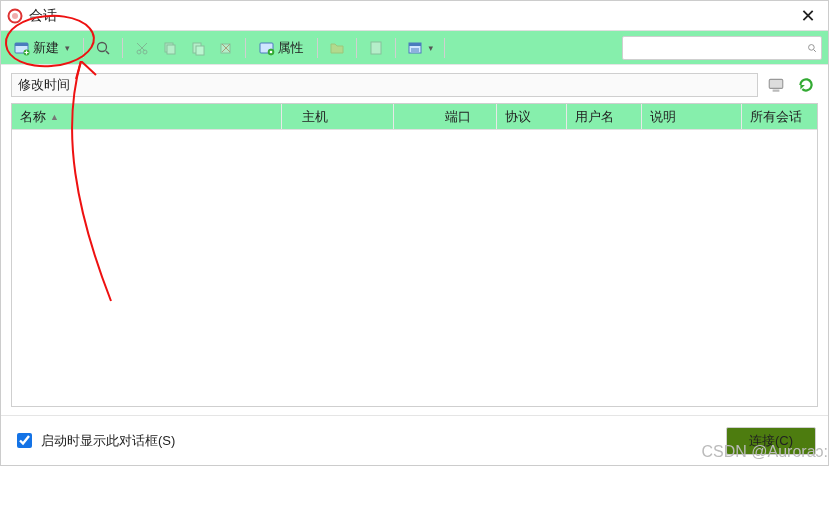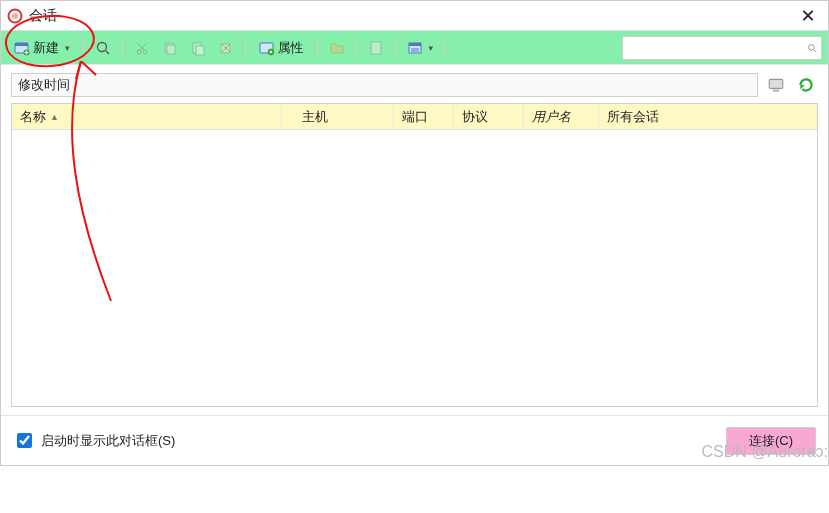--- a/index.html
+++ b/index.html
@@ -30,7 +30,7 @@
 
   
   .listwrap { flex:1; margin: 0 10px 8px; border:1px solid #cfcfcf; display:flex; flex-direction:column; overflow:hidden; }
-  .listhdr { height: 26px; display:flex; border-bottom:1px solid #e0e0e0; background:#fef9c3; }
+  .listhdr { height: 26px; display:flex; border-bottom:1px solid #e0e0e0; background:#86efac; }
   .col { border-right:1px solid #e8e8e8; padding: 4px 8px; display:flex; align-items:center; gap:4px; font-size:13px; }
   .col.name { flex: 0 0 270px; }
   .col.host { flex: 0 0 100px; margin-left: 12px; }

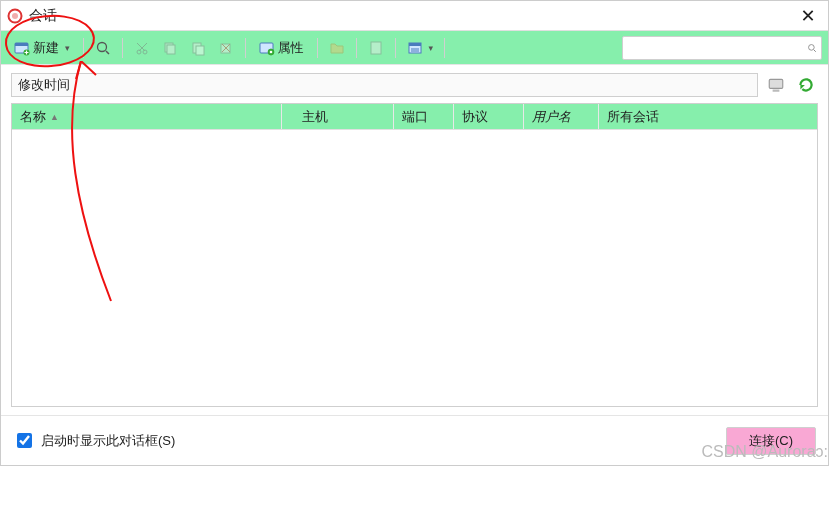--- a/index.html
+++ b/index.html
@@ -34,7 +34,7 @@
   .col { border-right:1px solid #e8e8e8; padding: 4px 8px; display:flex; align-items:center; gap:4px; font-size:13px; }
   .col.name { flex: 0 0 270px; }
   .col.host { flex: 0 0 100px; margin-left: 12px; }
-  .col.port { flex: 0 0 60px; }
+  .col.port { flex: 0 0 60px; margin-left: 43px; }
   .col.proto { flex: 0 0 70px; }
   .col.user { flex: 0 0 75px; font-style: italic; }
   .col.desc { flex: 0 0 100px; }

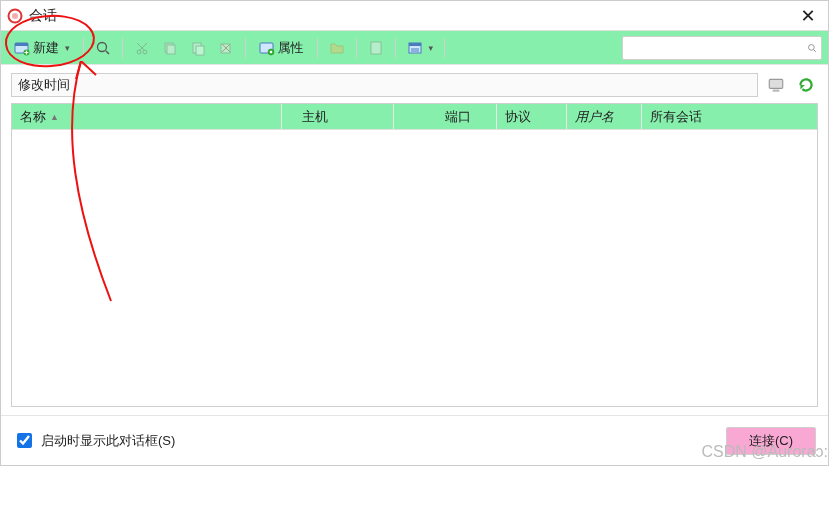--- a/index.html
+++ b/index.html
@@ -36,7 +36,7 @@
   .col.host { flex: 0 0 100px; margin-left: 12px; }
   .col.port { flex: 0 0 60px; margin-left: 43px; }
   .col.proto { flex: 0 0 70px; }
-  .col.user { flex: 0 0 75px; font-style: italic; }
+  .col.user { flex: 0 0 75px; }
   .col.desc { flex: 0 0 100px; }
   .col.mtime { flex: 1; border-right:none; }
   .sortarr { font-size:9px; color:#777; }

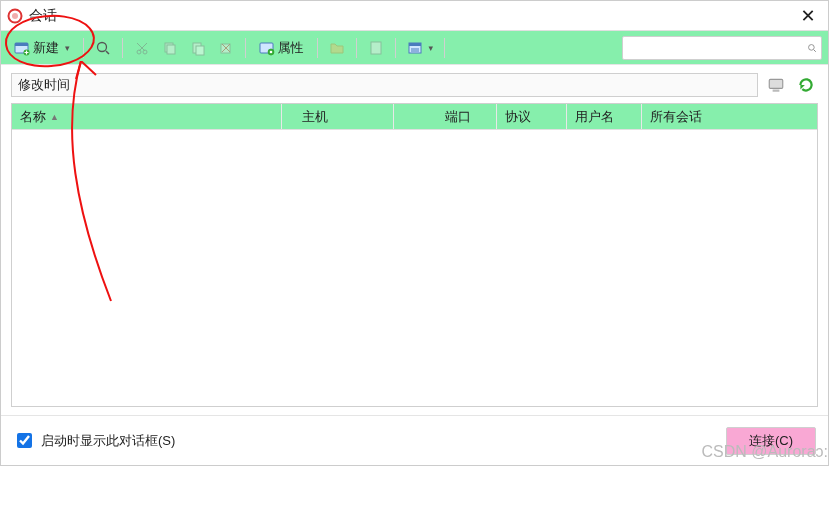--- a/index.html
+++ b/index.html
@@ -192,6 +192,9 @@
       <div class="col user">
           <span>用户名</span>
         </div>
+      <div class="col desc">
+          <span>说明</span>
+        </div>
       <div class="col mtime">
           <span>所有会话</span>
         </div>

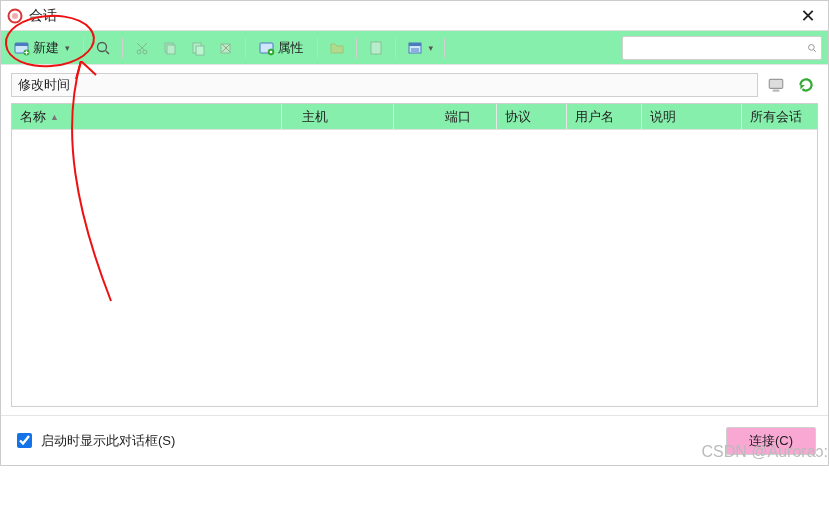--- a/index.html
+++ b/index.html
@@ -47,7 +47,7 @@
   .chk { display:flex; align-items:center; gap:6px; }
   .chk input { width:15px; height:15px; accent-color:#1473e6; }
   .bottom .spacer { flex:1; }
-  .btn { min-width: 90px; height: 28px; border:1px solid #cfcfcf; background:#f9a8d4; display:flex; align-items:center; justify-content:center; cursor:pointer; border-radius:2px; font-size:13px; }
+  .btn { min-width: 90px; height: 28px; border:1px solid #cfcfcf; background:#4d7c0f; display:flex; align-items:center; justify-content:center; cursor:pointer; border-radius:2px; font-size:13px; }
 
   .wm { position:absolute; right:0; bottom:4px; font-size:16px; color:#bbb; pointer-events:none; }
 

